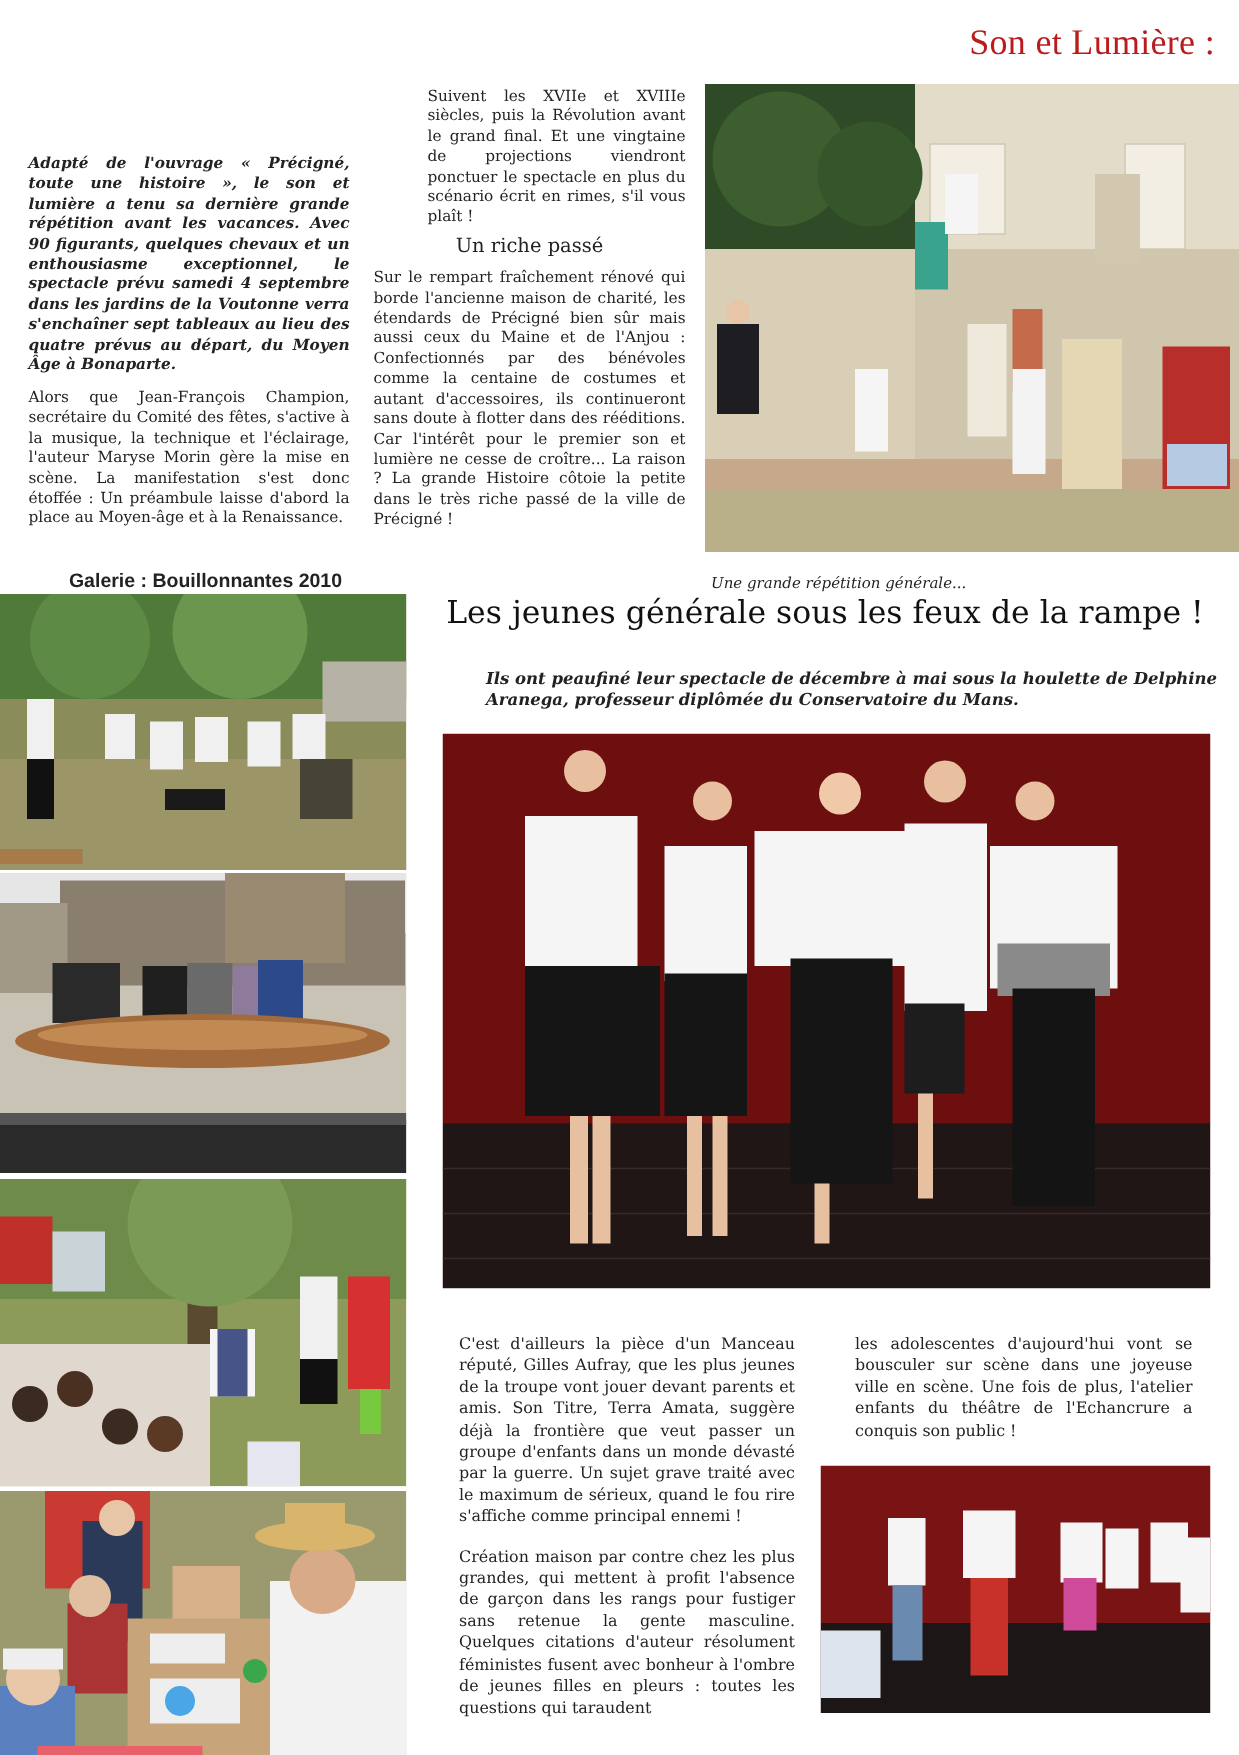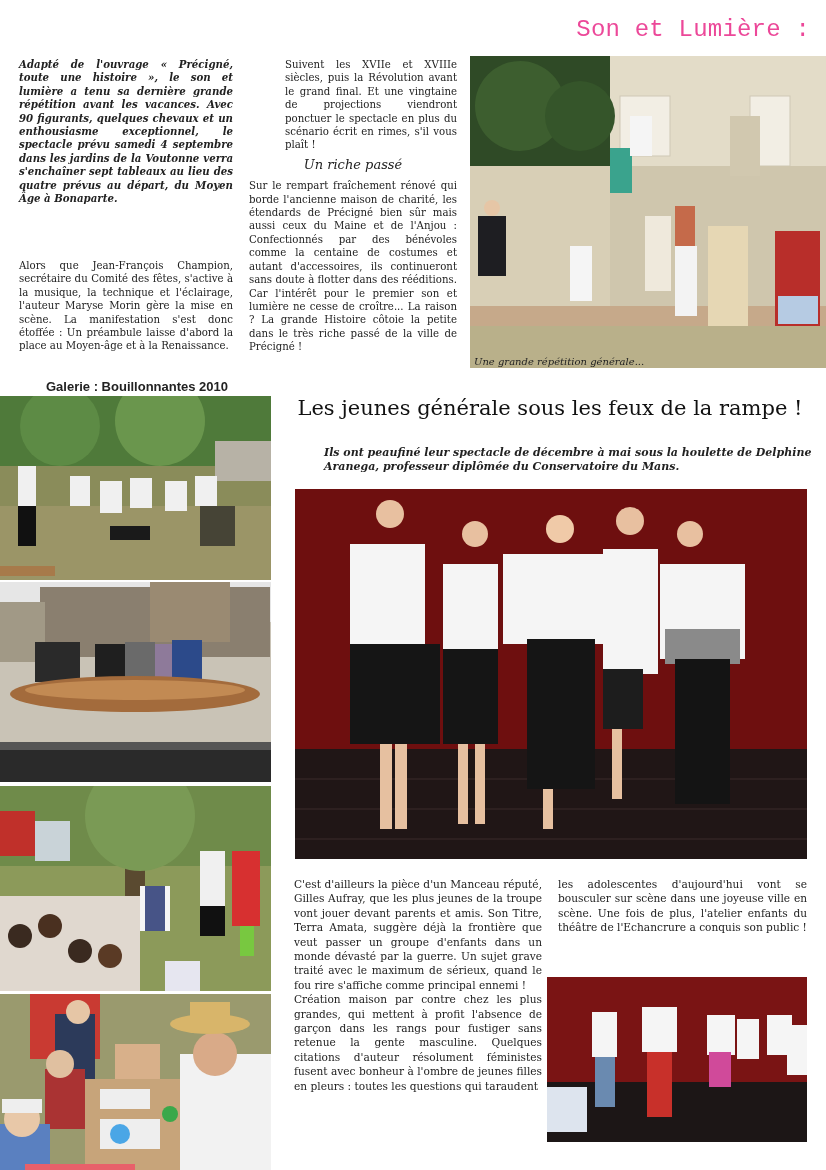--- a/index.html
+++ b/index.html
@@ -6,7 +6,7 @@
   body { width: 826px; height: 1170px; background: #ffffff; position: relative; overflow: hidden;
          font-family: "DejaVu Serif", serif; color: #1a1a1a; }
   .abs { position: absolute; }
-  .title-main { font-family: Liberation Mono, monospace; font-size: 24px; color: #ec4899; letter-spacing: 0.2px; }
+  .title-main { font-family: Liberation Serif, serif; font-size: 24px; color: #b91c1c; letter-spacing: 0.2px; }
   .col { font-size: 10.2px; line-height: 13.4px; text-align: justify; color: #222; }
   .col p { margin: 0 0 12px 0; }
   .col.italic p { font-style: italic; font-weight: bold; }

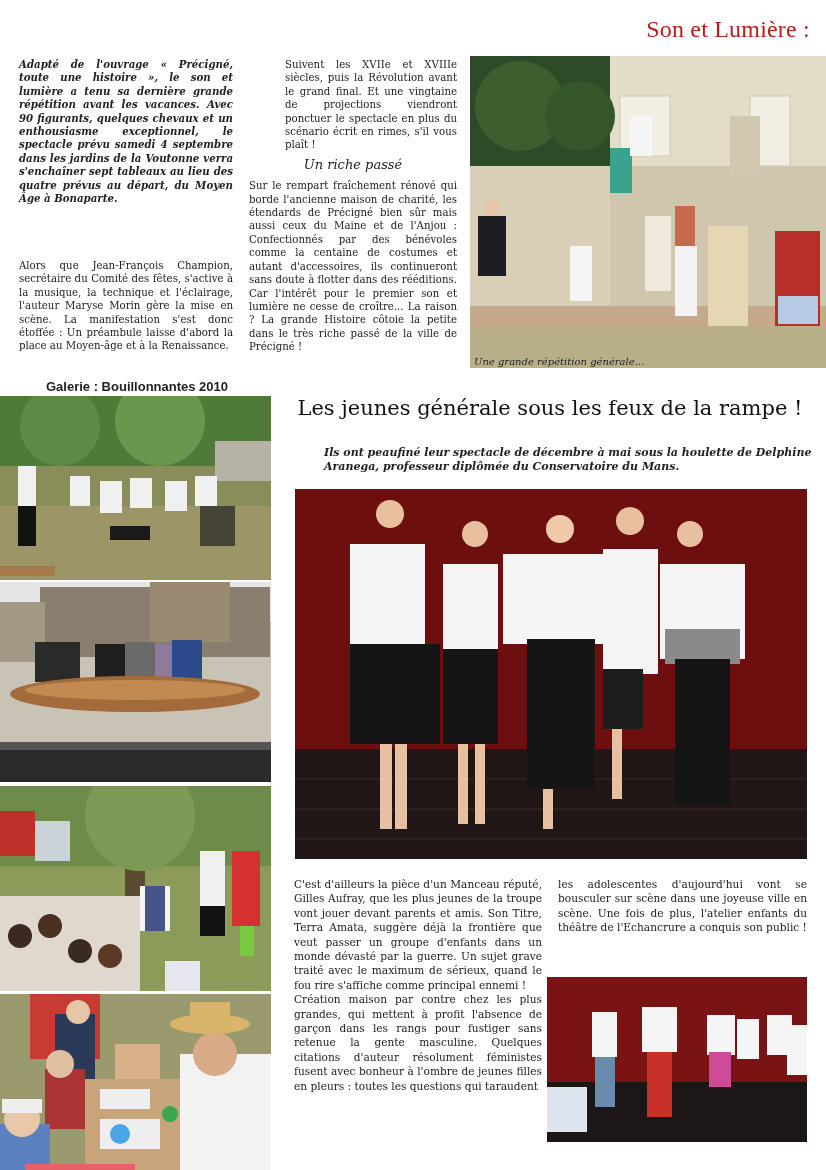--- a/index.html
+++ b/index.html
@@ -9,7 +9,7 @@
   .title-main { font-family: Liberation Serif, serif; font-size: 24px; color: #b91c1c; letter-spacing: 0.2px; }
   .col { font-size: 10.2px; line-height: 13.4px; text-align: justify; color: #222; }
   .col p { margin: 0 0 12px 0; }
-  .col.italic p { font-style: italic; font-weight: bold; }
+  .col.italic p { font-style: italic; font-weight: bold; margin-top: 45px; }
   .subhead { font-style: italic; font-size: 13px; text-align: center; margin: 6px 0 8px 0; color: #222; }
   .caption { font-style: italic; font-size: 10px; color: #222; }
   .gallery-title { font-family: "Liberation Sans", sans-serif; font-weight: bold; font-size: 13px; color: #222; text-align: center; }

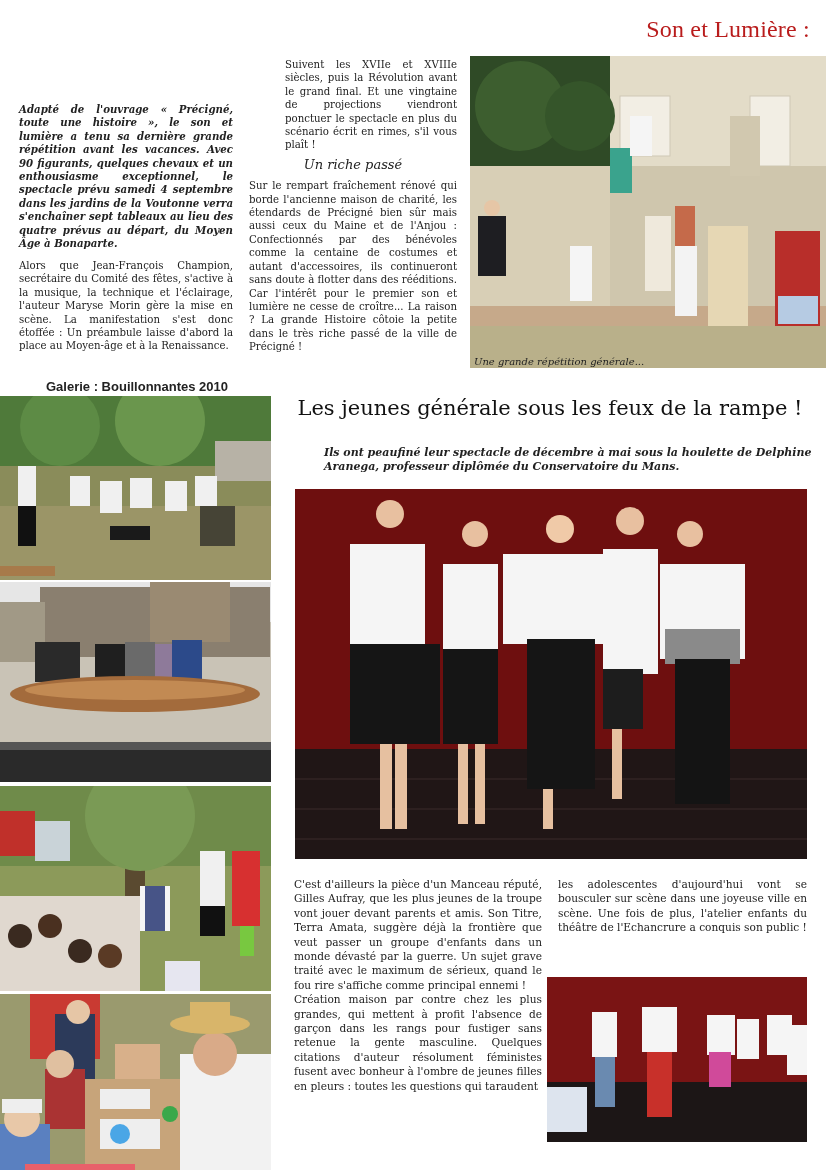--- a/index.html
+++ b/index.html
@@ -10,7 +10,7 @@
   .col { font-size: 10.2px; line-height: 13.4px; text-align: justify; color: #222; }
   .col p { margin: 0 0 12px 0; }
   .col.italic p { font-style: italic; font-weight: bold; margin-top: 45px; }
-  .subhead { font-style: italic; font-size: 13px; text-align: center; margin: 6px 0 8px 0; color: #222; }
+  .subhead { font-size: 13px; text-align: center; margin: 6px 0 8px 0; color: #222; }
   .caption { font-style: italic; font-size: 10px; color: #222; }
   .gallery-title { font-family: "Liberation Sans", sans-serif; font-weight: bold; font-size: 13px; color: #222; text-align: center; }
   .photo { position: absolute; overflow: hidden; }

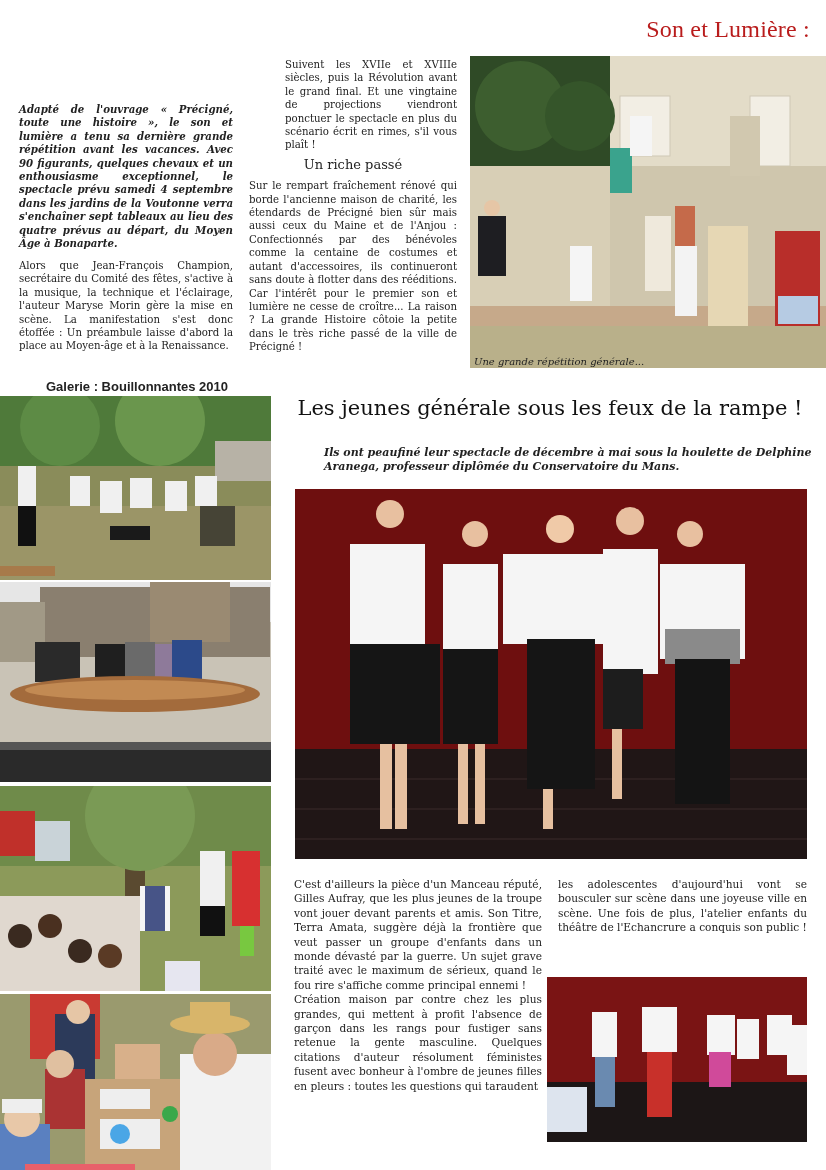--- a/index.html
+++ b/index.html
@@ -65,7 +65,7 @@
     <rect x="160" y="60" width="22" height="40" fill="#f5f5f5"></rect>
   </svg>
 </div>
-<div class="abs caption" style="left:474px; top:356px;">Une grande répétition générale...</div>
+<div class="abs caption" style="left:474px; top:384px;">Une grande répétition générale...</div>
 
 <div class="abs gallery-title" style="left:0; top:379px; width:274px;">Galerie : Bouillonnantes 2010</div>
 

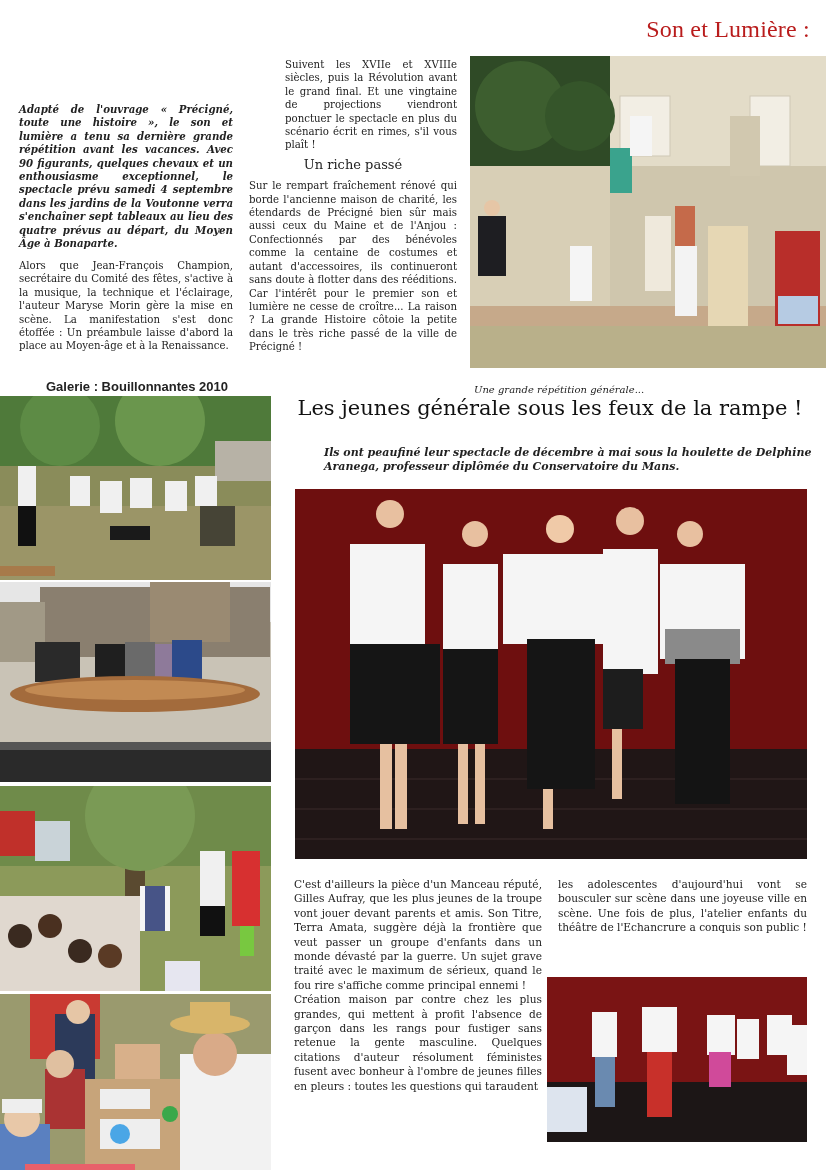--- a/index.html
+++ b/index.html
@@ -17,7 +17,7 @@
   .section-title { font-family: "DejaVu Serif", serif; font-size: 21px; color: #111; text-align: center; }
   .lede { font-style: italic; font-weight: bold; font-size: 11px; line-height: 14px; color: #222; margin-left: 28px; }
   .col2 { font-size: 10.6px; line-height: 14.4px; text-align: justify; color: #222; }
-  .col2 p { margin: 0; }
+  .col2 p { margin: 12px; }
 </style>
 </head>
 <body>

